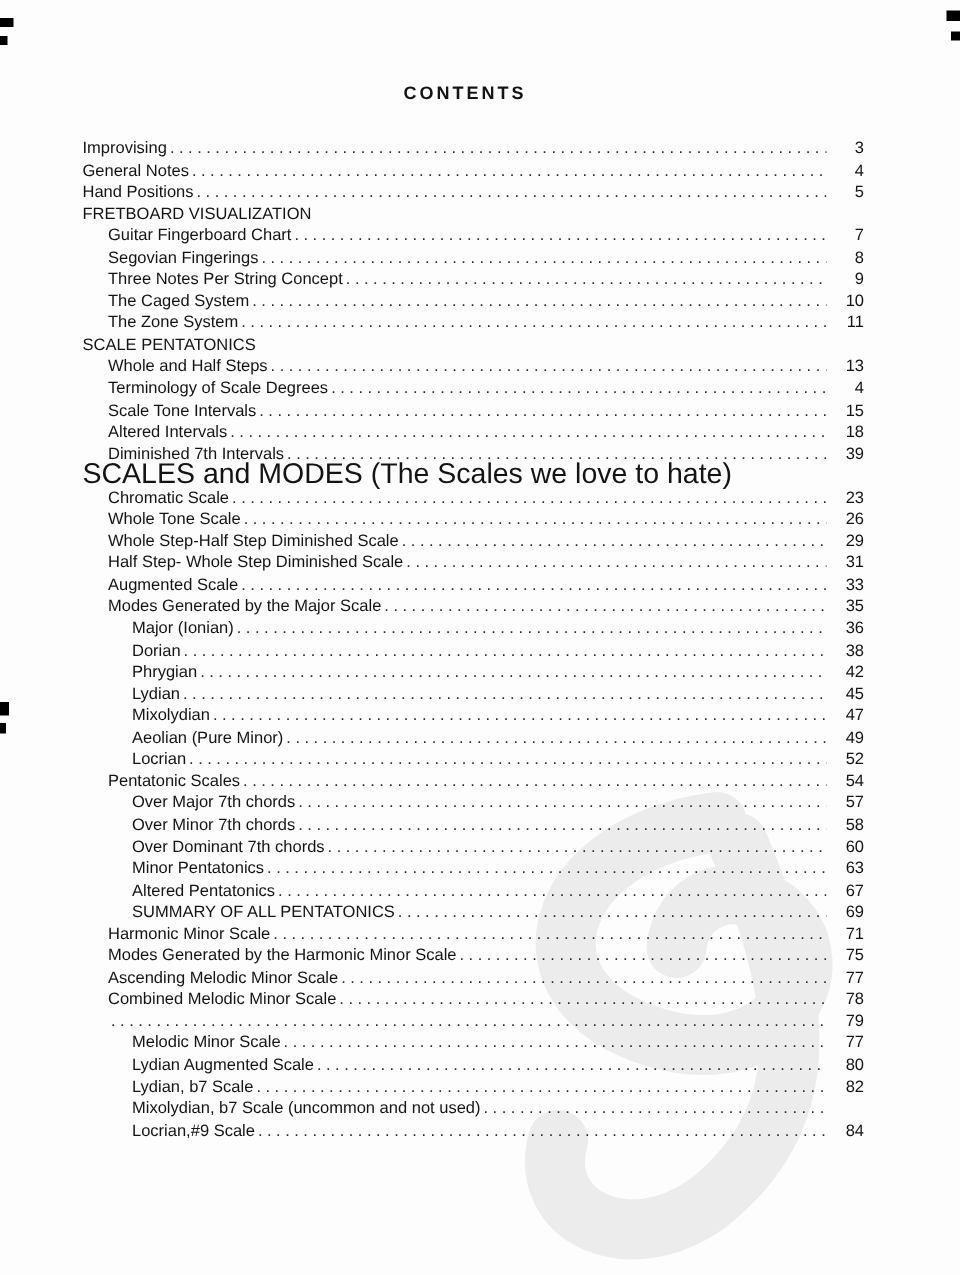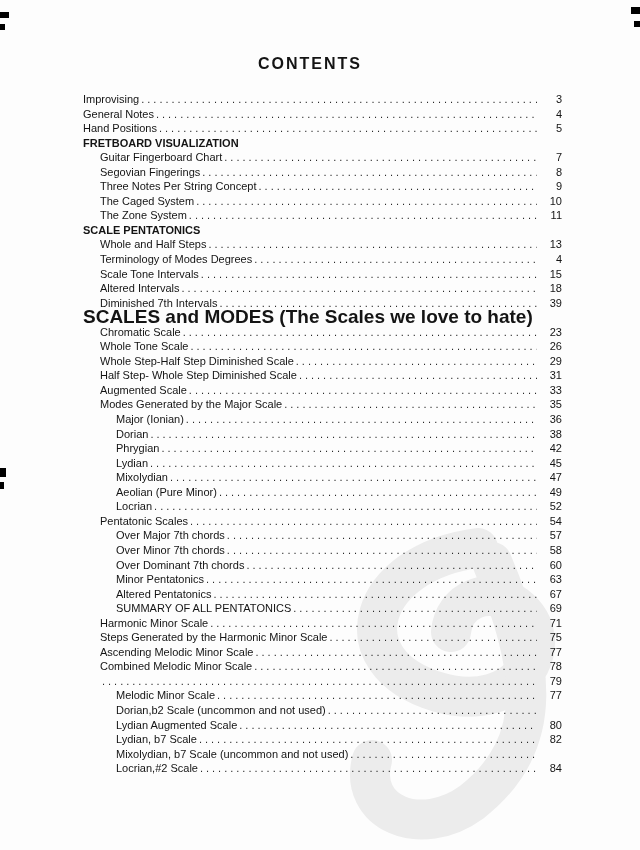--- a/index.html
+++ b/index.html
@@ -18,7 +18,7 @@
   .title{
     position:absolute;top:55px;left:0;right:20px;
     text-align:center;
-    font-size:16px;font-weight:bold;letter-spacing:2px;
+    font-size:12px;font-weight:bold;letter-spacing:2px;
   }
   .toc{
     position:absolute;left:55px;right:78px;top:92px;margin-left:28px;

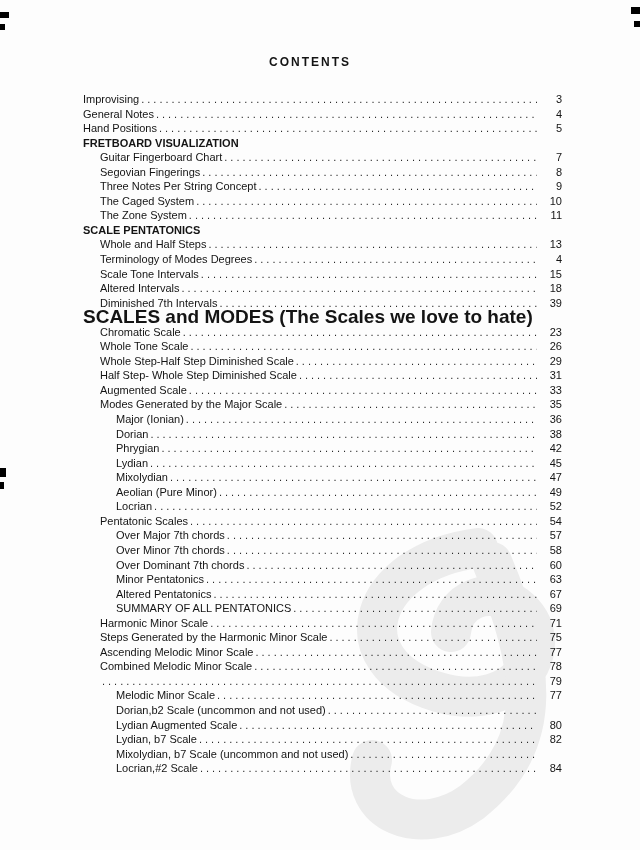--- a/index.html
+++ b/index.html
@@ -21,7 +21,7 @@
     font-size:12px;font-weight:bold;letter-spacing:2px;
   }
   .toc{
-    position:absolute;left:55px;right:78px;top:92px;margin-left:28px;
+    position:absolute;left:55px;right:64px;top:92px;
   }
   .toc-row{
     display:flex;align-items:baseline;

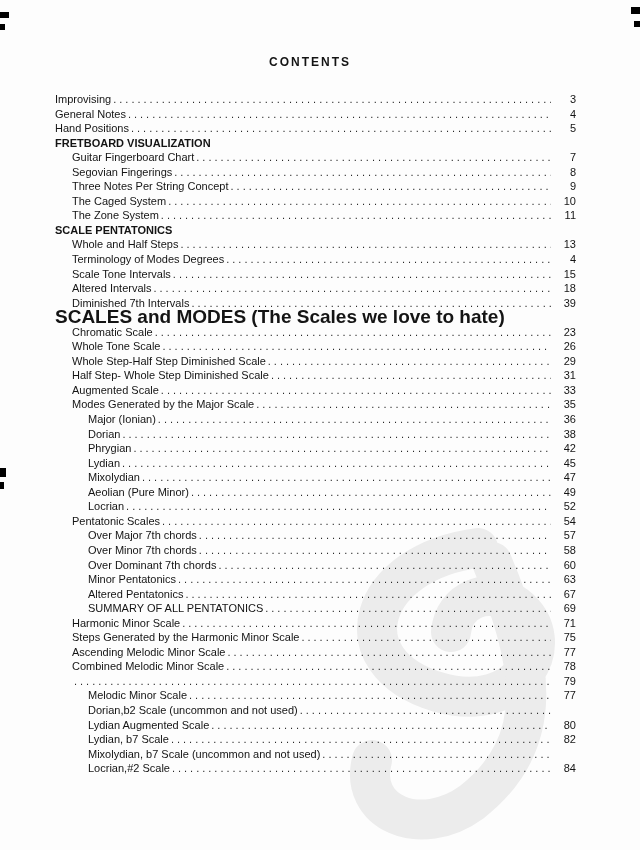--- a/index.html
+++ b/index.html
@@ -31,7 +31,7 @@
   .lvl0{padding-left:0;}
   .lvl1{padding-left:17px;}
   .lvl2{padding-left:33px;}
-  .bold{font-weight:bold;}
+  .bold{font-weight:normal;}
   .big{font-size:19px;}
   .toc-label{flex:0 0 auto;}
   .toc-leader{

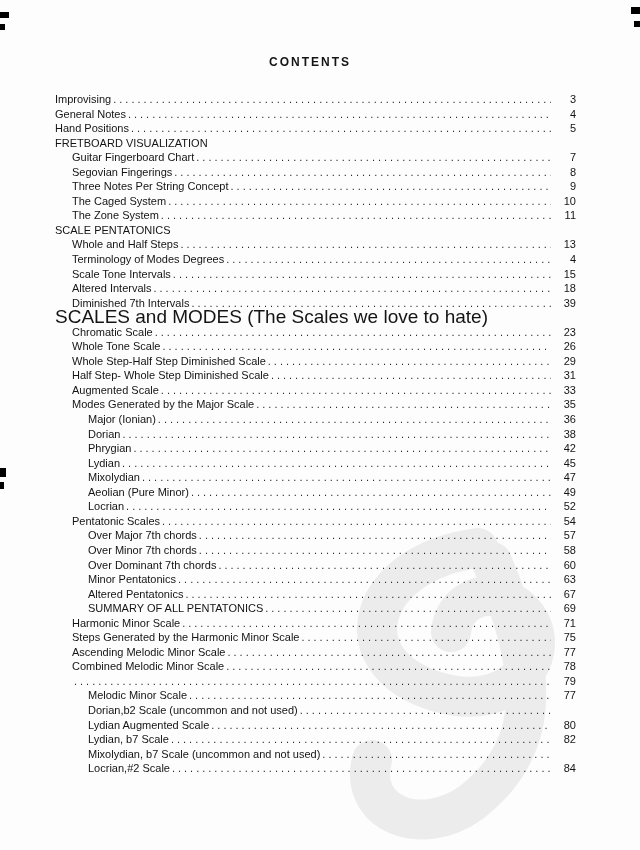--- a/index.html
+++ b/index.html
@@ -124,7 +124,7 @@
         <span class="toc-page">13</span>
       </div>
       <div class="toc-row lvl1">
-        <span class="toc-label">Terminology of Modes Degrees</span>
+        <span class="toc-label">Terminology of Scale Degrees</span>
         <span class="toc-leader"></span>
         <span class="toc-page">4</span>
       </div>

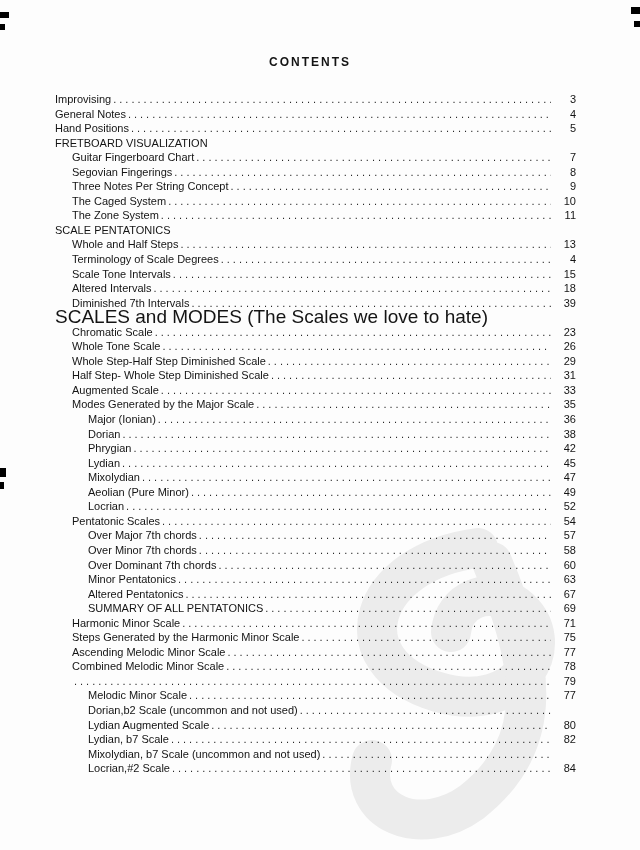--- a/index.html
+++ b/index.html
@@ -252,7 +252,7 @@
         <span class="toc-page">71</span>
       </div>
       <div class="toc-row lvl1">
-        <span class="toc-label">Steps Generated by the Harmonic Minor Scale</span>
+        <span class="toc-label">Modes Generated by the Harmonic Minor Scale</span>
         <span class="toc-leader"></span>
         <span class="toc-page">75</span>
       </div>

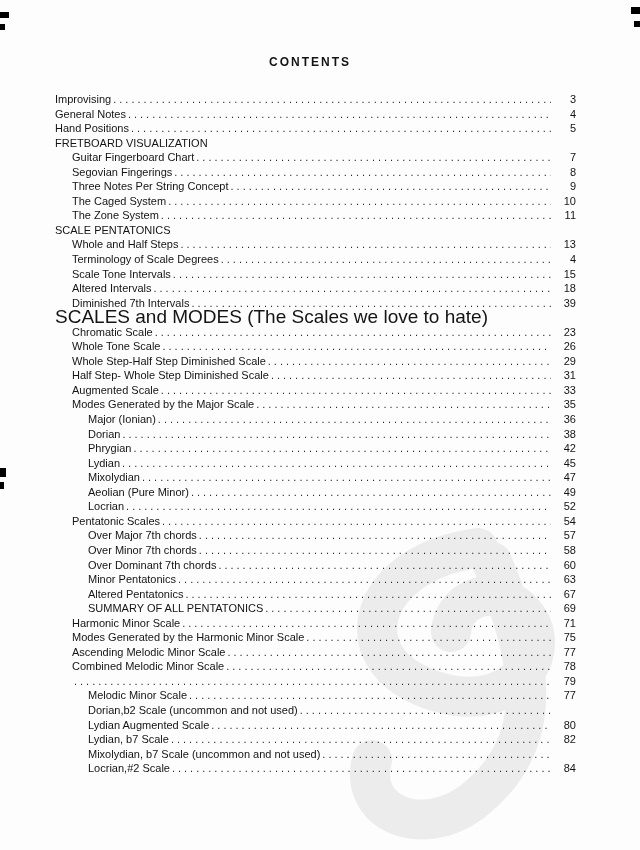--- a/index.html
+++ b/index.html
@@ -276,11 +276,6 @@
         <span class="toc-page">77</span>
       </div>
       <div class="toc-row lvl2">
-        <span class="toc-label">Dorian,b2 Scale (uncommon and not used)</span>
-        <span class="toc-leader"></span>
-        <span class="toc-page"></span>
-      </div>
-      <div class="toc-row lvl2">
         <span class="toc-label">Lydian Augmented Scale</span>
         <span class="toc-leader"></span>
         <span class="toc-page">80</span>

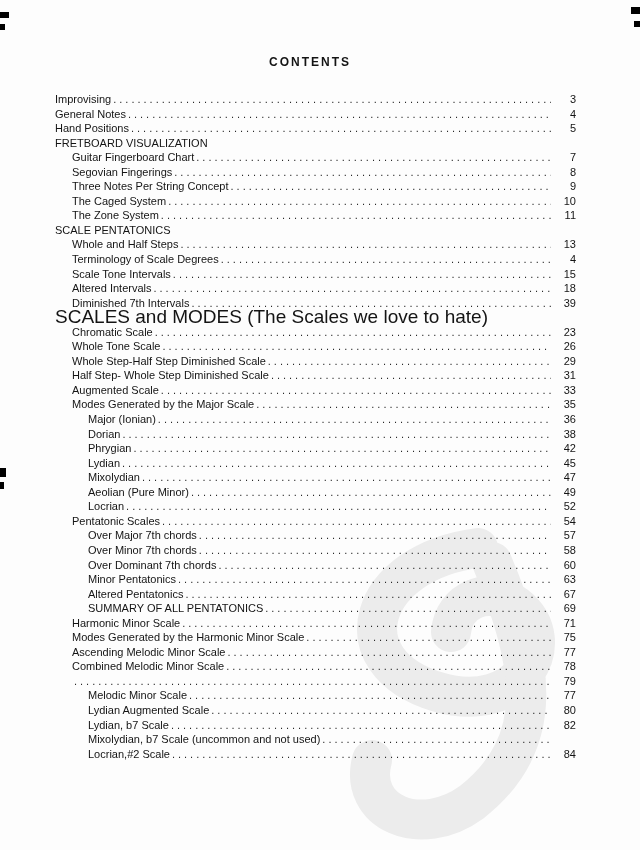--- a/index.html
+++ b/index.html
@@ -291,7 +291,7 @@
         <span class="toc-page"></span>
       </div>
       <div class="toc-row lvl2">
-        <span class="toc-label">Locrian,#2 Scale</span>
+        <span class="toc-label">Locrian,#9 Scale</span>
         <span class="toc-leader"></span>
         <span class="toc-page">84</span>
       </div>

